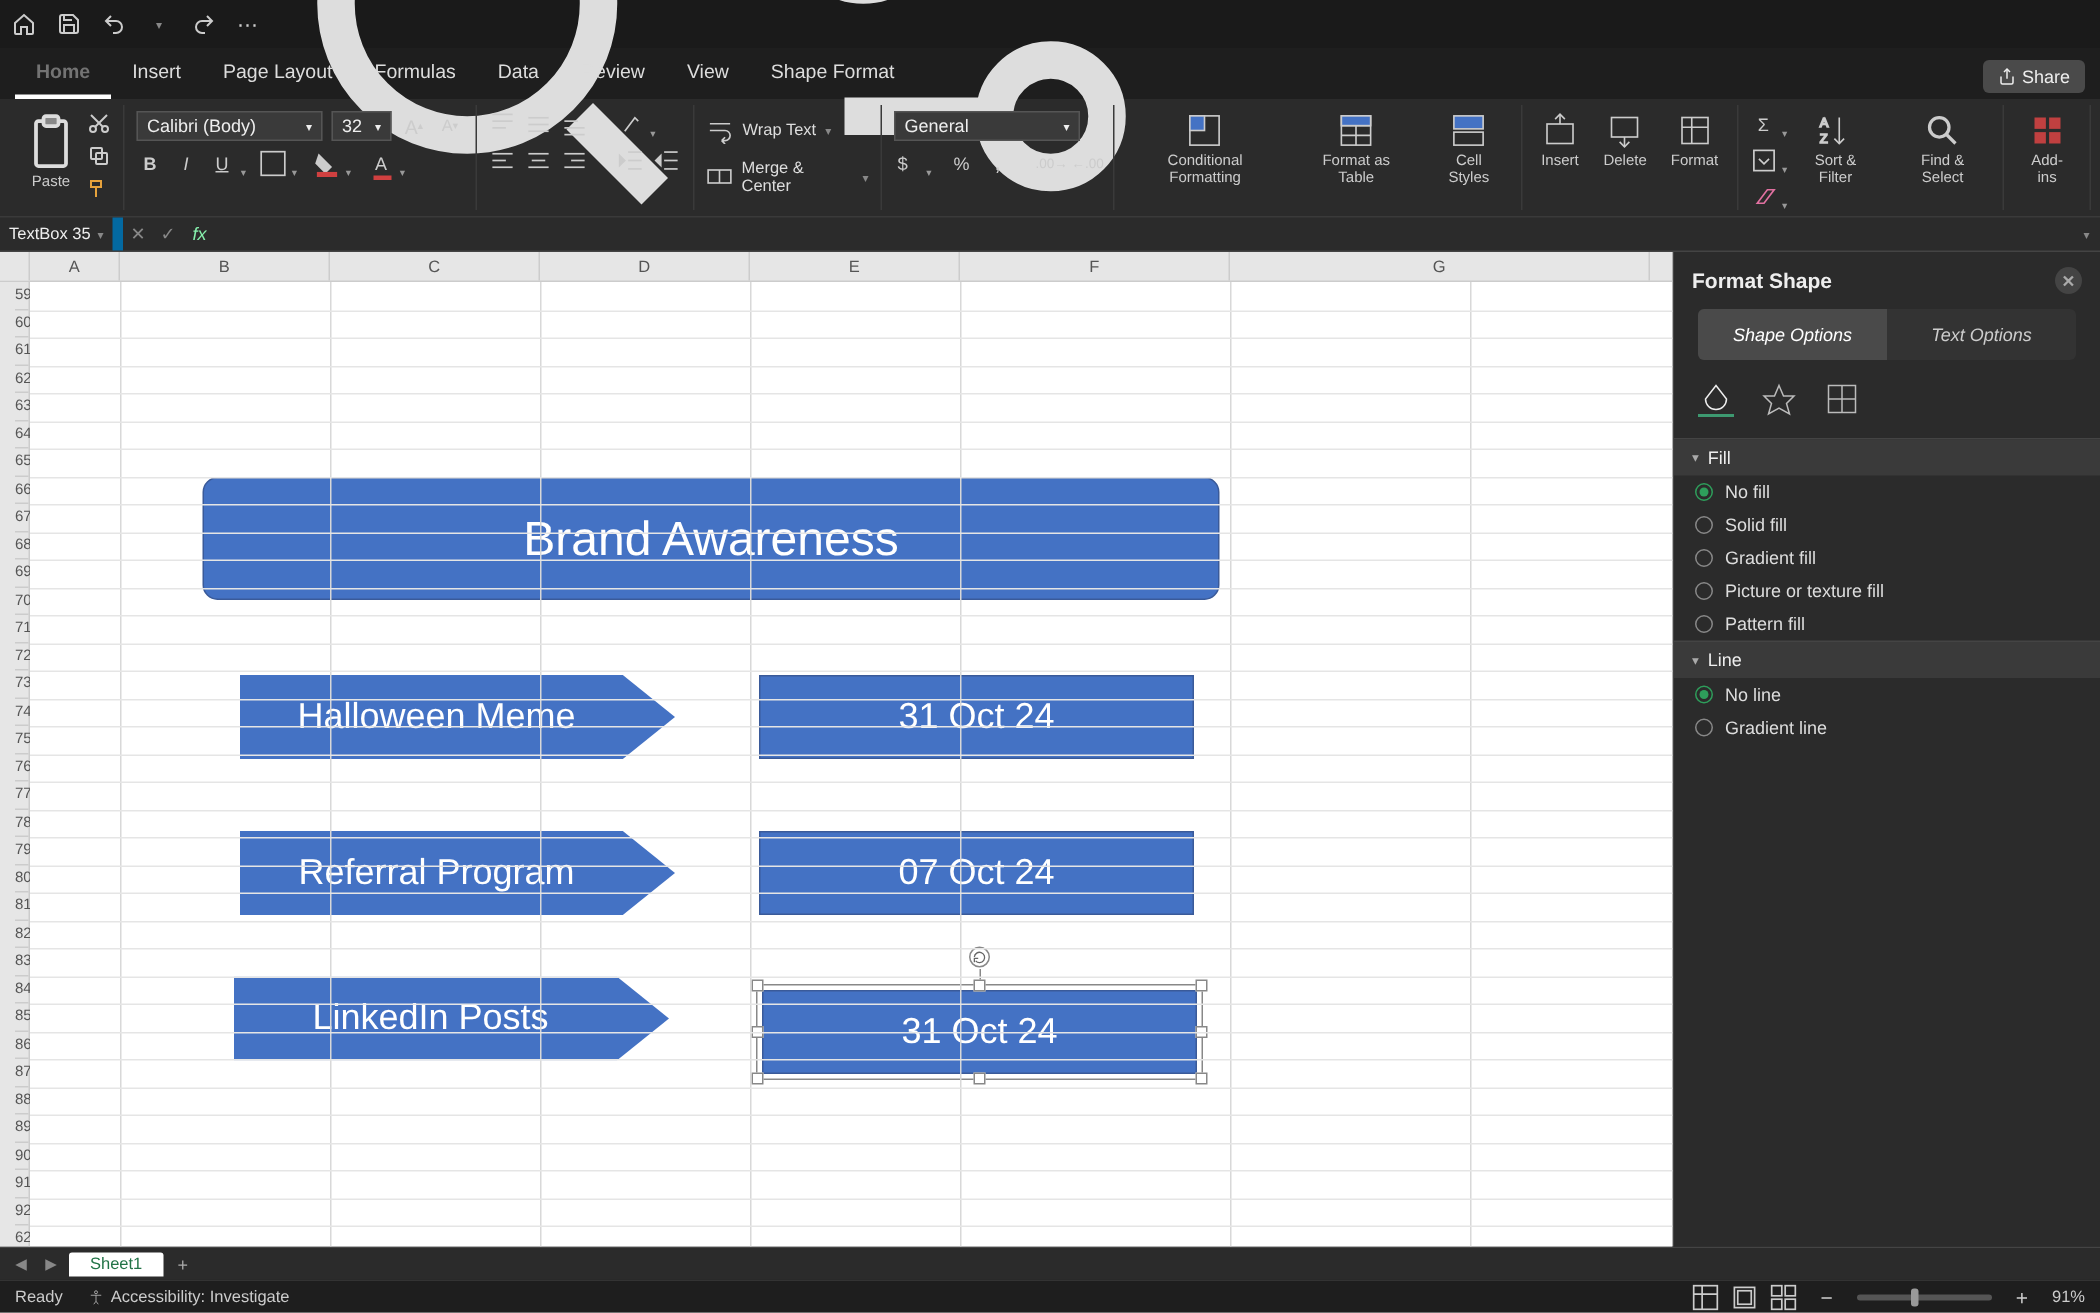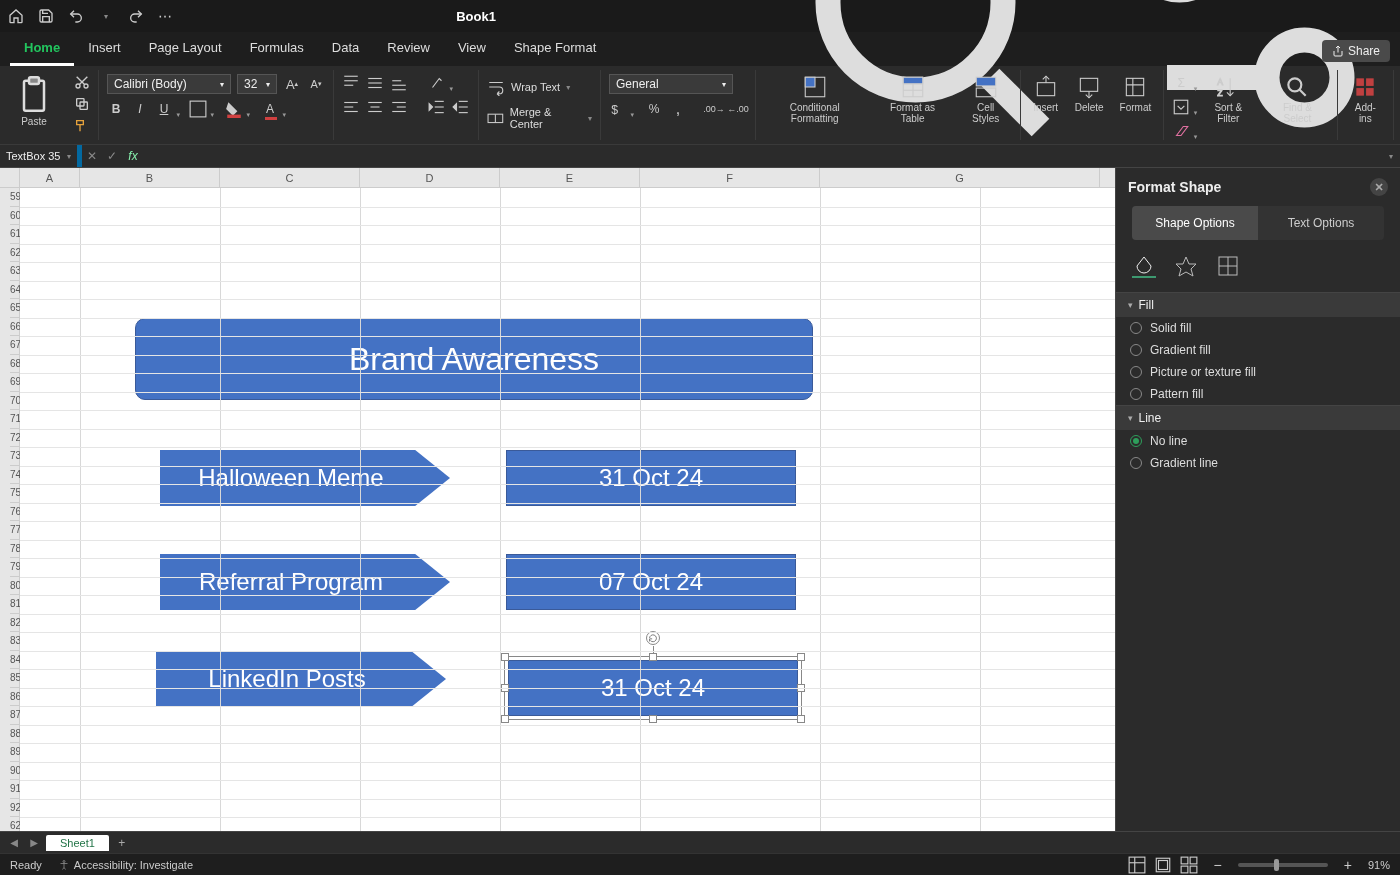--- a/index.html
+++ b/index.html
@@ -131,7 +131,6 @@
       </span>
     <span class="ic" style="font-size:14px;letter-spacing:2px">⋯</span>
   </div>
-  <div class="center">Book1</div>
   <div class="right">
     <span class="ic"><svg viewBox="0 0 24 24" fill="none" stroke="currentColor" stroke-width="2">
           <circle cx="11" cy="11" r="7"></circle>

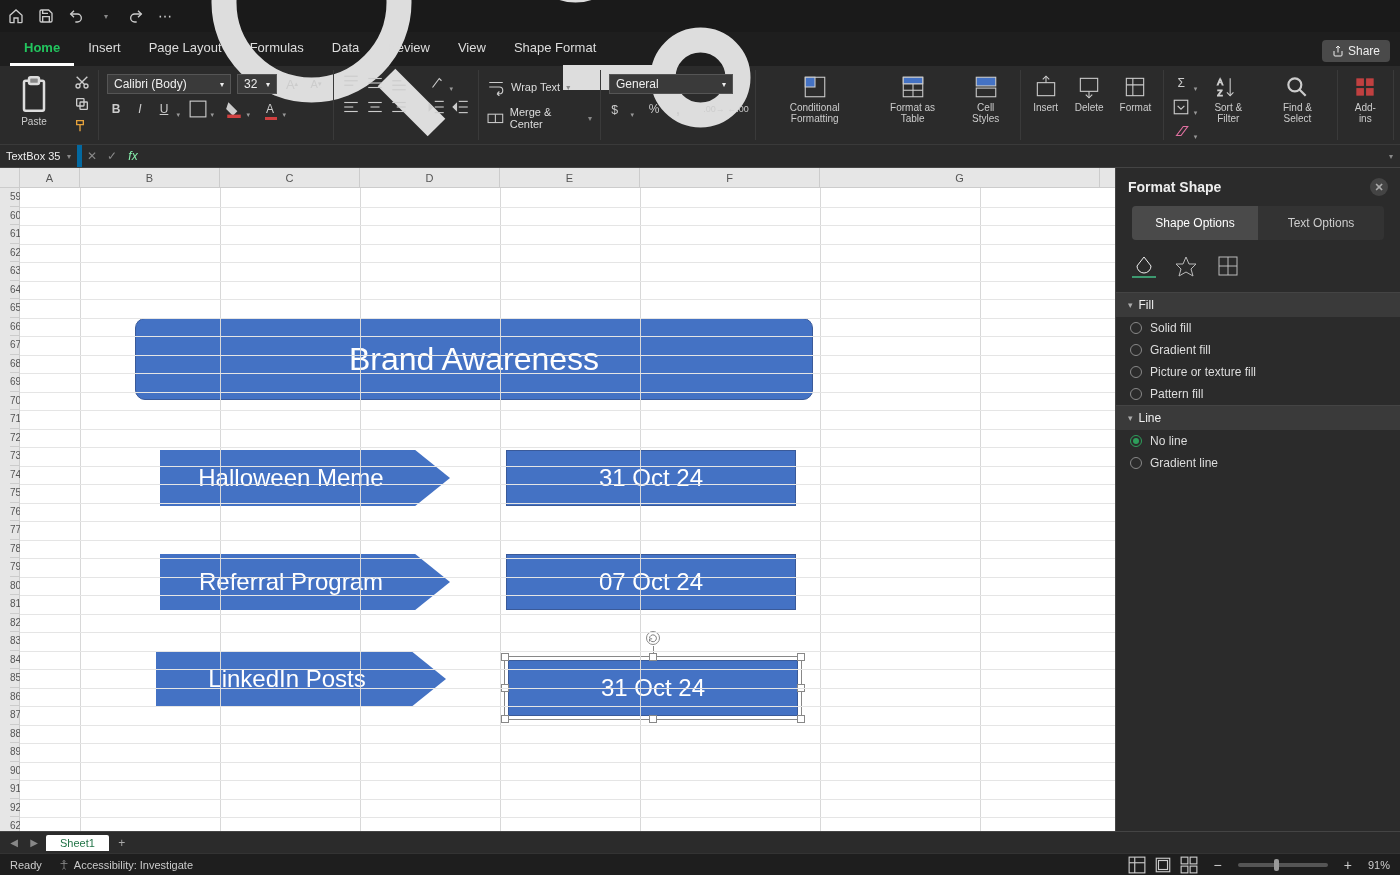--- a/index.html
+++ b/index.html
@@ -15,7 +15,7 @@
 
 .tabbar { height:34px; background:#1e1e1e; display:flex; align-items:flex-end; padding:0 10px; gap:0; }
 .tabbar .tab { padding:8px 14px; font-size:13px; color:#ddd; cursor:pointer; border-bottom:3px solid transparent; }
-.tabbar .tab.active { color:#22c55e; border-bottom:3px solid #fff; font-weight:600; }
+.tabbar .tab.active { color:#737373; border-bottom:3px solid #fff; font-weight:600; }
 .tabbar .spacer { flex:1; }
 .tabbar .share { background:#4a4a4a; padding:4px 10px; border-radius:4px; color:#eee; font-size:12px; margin-bottom:4px; display:flex; gap:4px; align-items:center; }
 

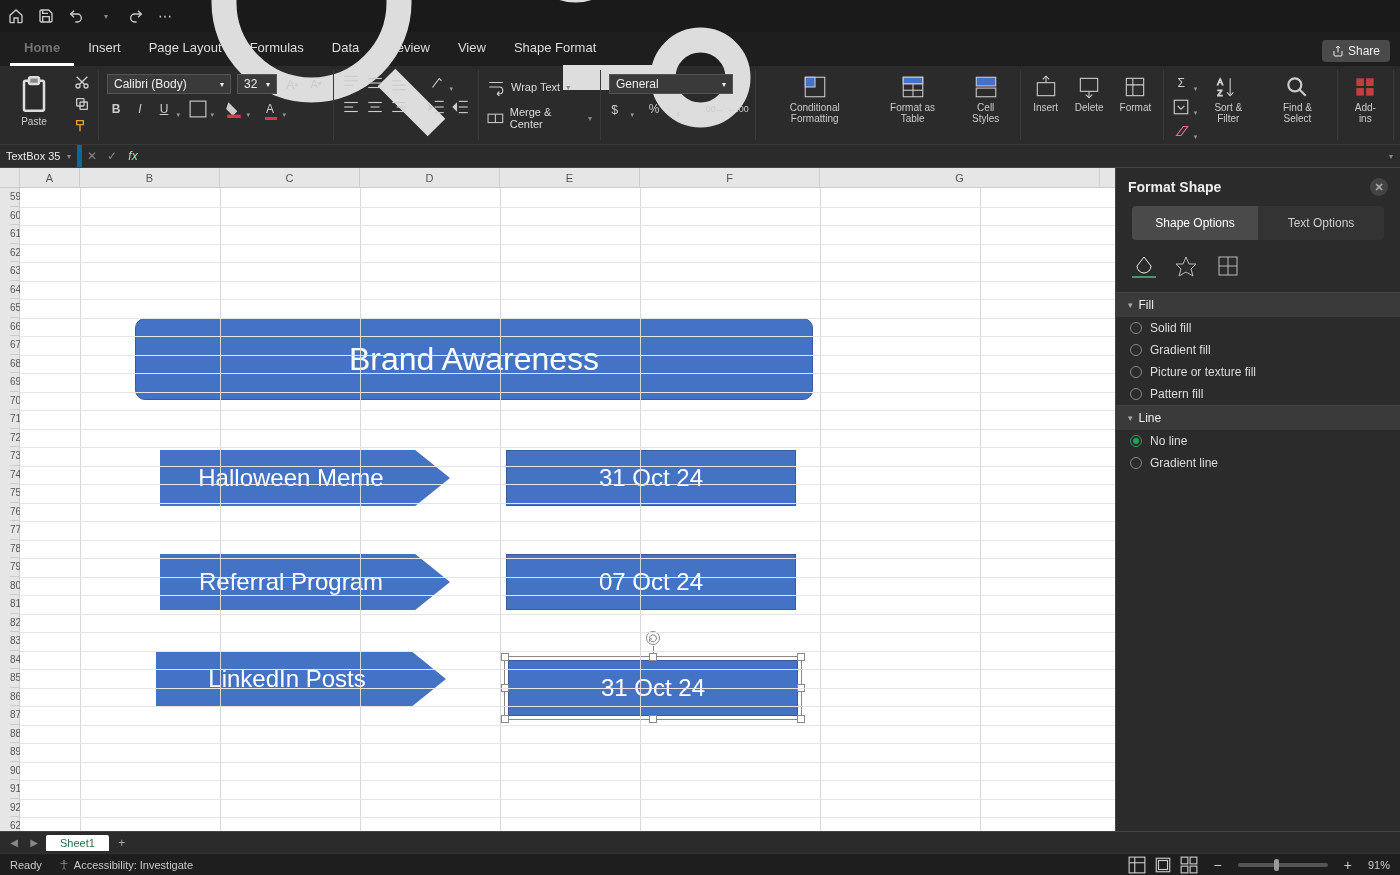--- a/index.html
+++ b/index.html
@@ -22,7 +22,7 @@
 
 .ribbon { height:78px; background:#2b2b2b; display:flex; align-items:stretch; padding:4px 6px; gap:0; }
 .group { display:flex; flex-direction:column; align-items:center; justify-content:flex-start; padding:2px 8px; border-right:1px solid #3a3a3a; }
-.group.row { flex-direction:row; gap:20px; align-items:flex-start; }
+.group.row { flex-direction:row; gap:4px; align-items:flex-start; }
 .btn-col { display:flex; flex-direction:column; align-items:center; gap:0; }
 .btn-big { width:40px; height:44px; display:flex; flex-direction:column; align-items:center; justify-content:center; gap:2px; }
 .btn-big svg, .ic svg { width:100%; height:100%; }

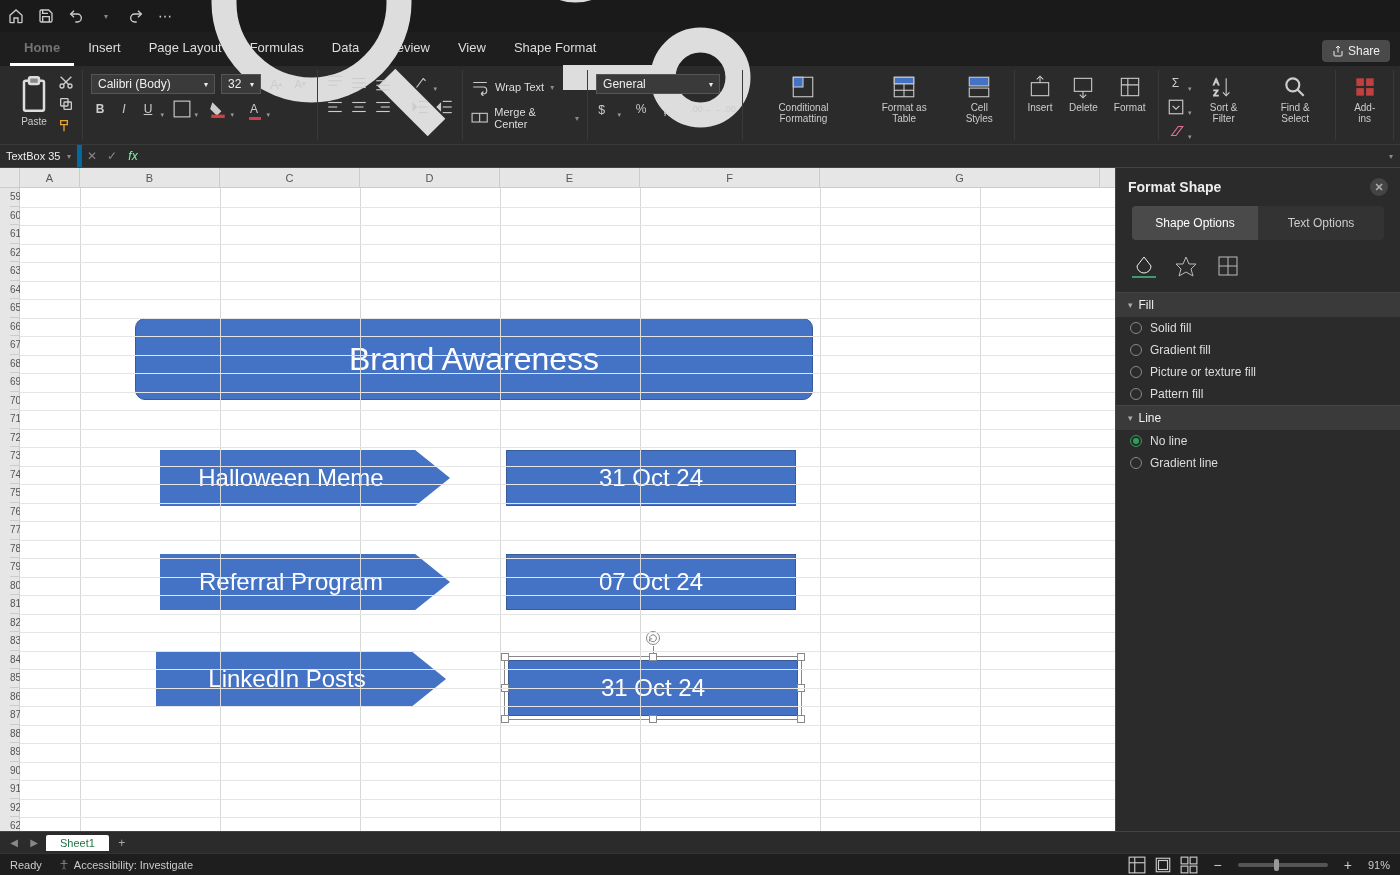--- a/index.html
+++ b/index.html
@@ -42,7 +42,7 @@
 
 
 .fbar { height:24px; background:#2b2b2b; display:flex; align-items:center; border-top:1px solid #3a3a3a; border-bottom:1px solid #444; }
-.namebox { width:82px; padding:0 6px; font-size:11px; color:#eee; border-right:5px solid #0369a1; display:flex; align-items:center; justify-content:space-between; height:100%; }
+.namebox { width:82px; padding:0 6px; font-size:11px; color:#eee; border-right:7px solid #0369a1; display:flex; align-items:center; justify-content:space-between; height:100%; }
 .fbar .fxic { width:22px; text-align:center; color:#86efac; font-style:italic; }
 .fbar .fx { flex:1; }
 

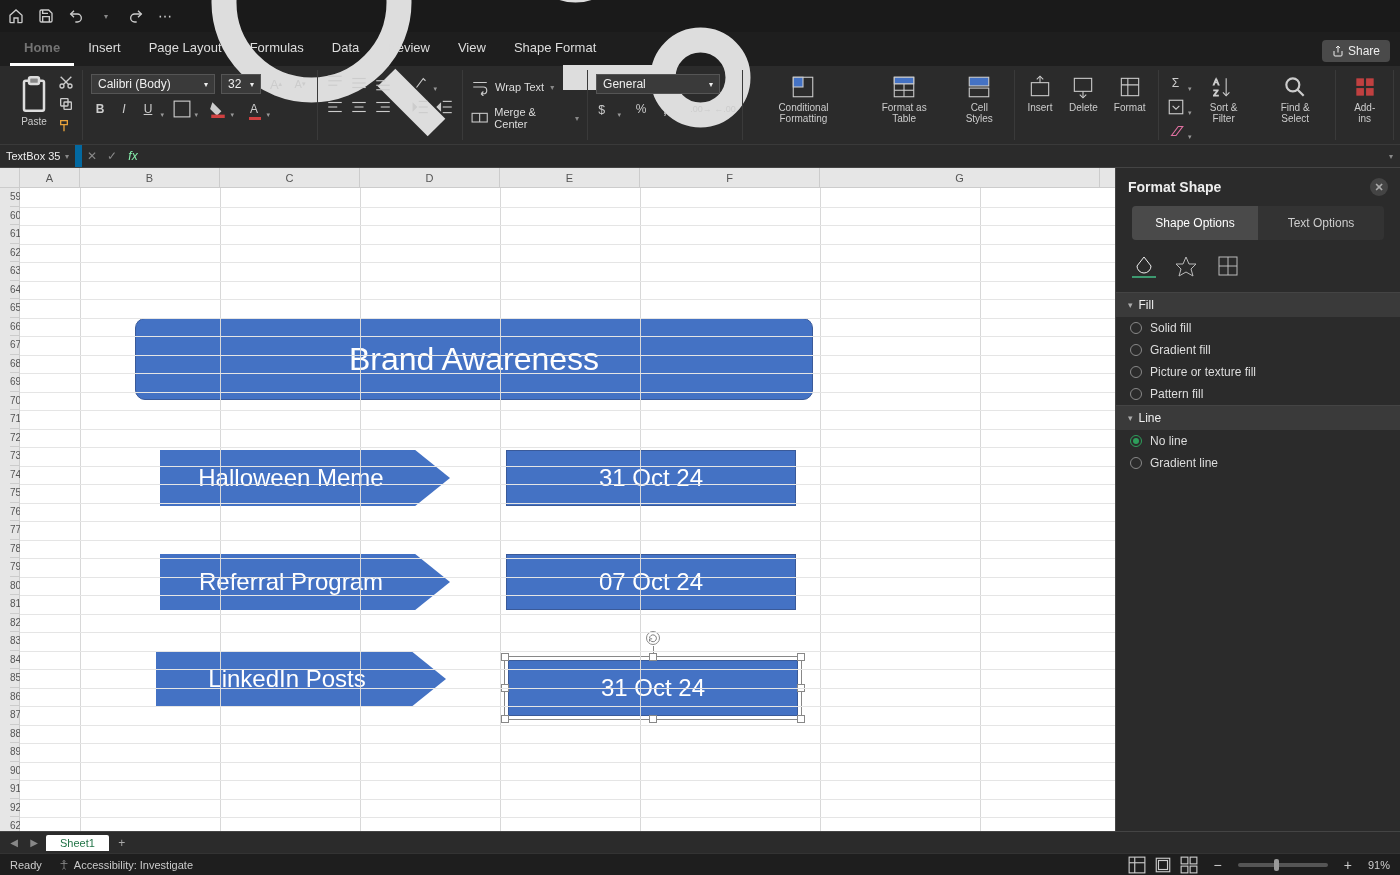--- a/index.html
+++ b/index.html
@@ -72,7 +72,7 @@
 
 .pane { width:285px; background:#2b2b2b; border-left:1px solid #444; display:flex; flex-direction:column; }
 .pane-head { height:38px; display:flex; align-items:center; justify-content:space-between; padding:0 12px; font-size:14px; color:#eee; font-weight:600; }
-.pane-tabs { display:flex; height:34px; background:#333; margin:0 16px; border-radius:4px; overflow:hidden; }
+.pane-tabs { display:flex; height:34px; background:#333; margin:0 16px; border-radius:4px; overflow:hidden;font-style:italic; }
 .pane-tab { flex:1; display:flex; align-items:center; justify-content:center; font-size:12px; color:#ccc; }
 .pane-tab.active { background:#4a4a4a; color:#fff; }
 .pane-icons { display:flex; gap:18px; padding:14px 16px; }

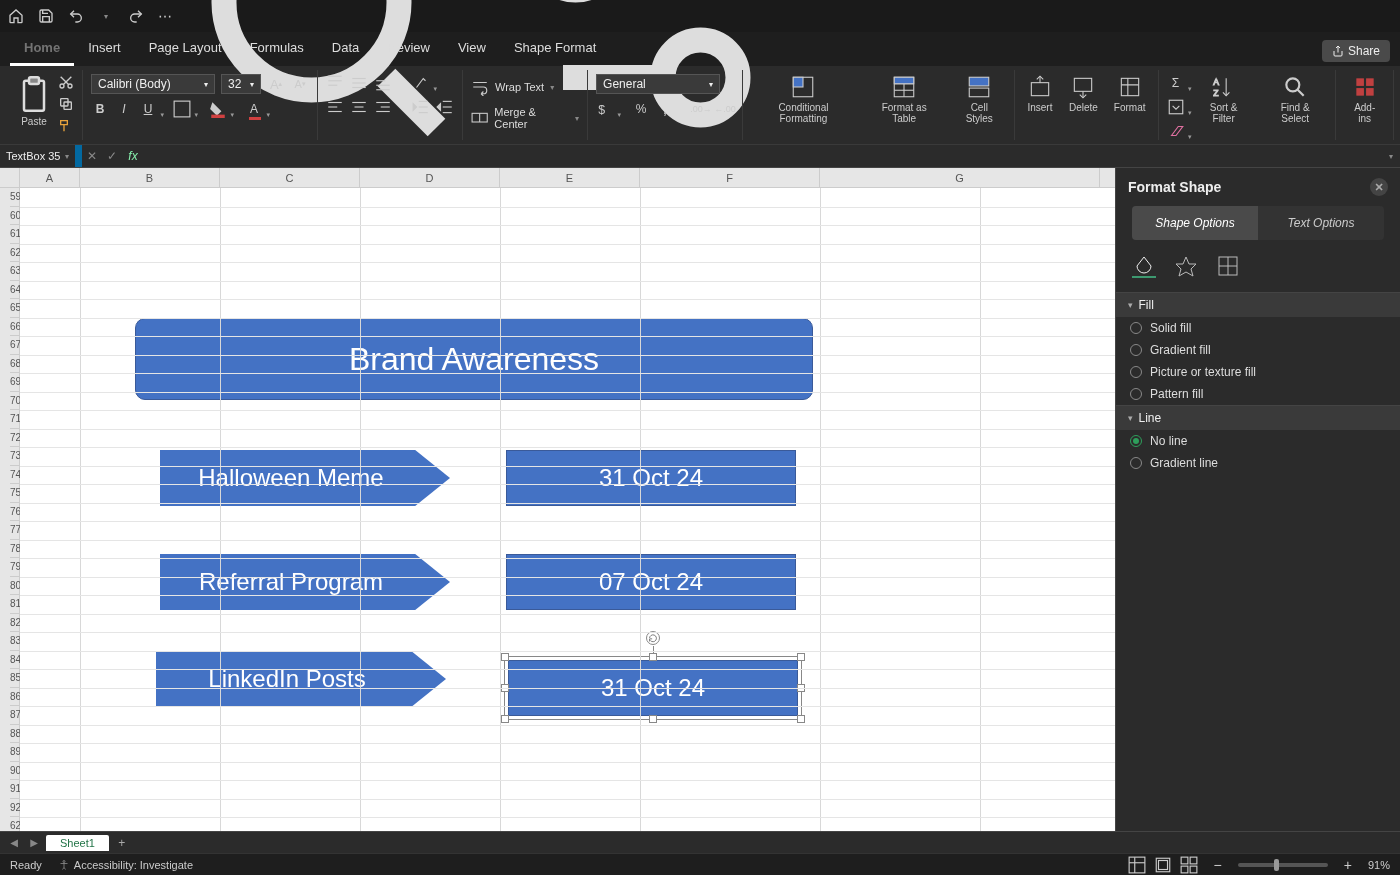--- a/index.html
+++ b/index.html
@@ -630,6 +630,10 @@
         </div>
       <div id="fill-opts">
           <div class="radio-row">
+            <span class="radio on"></span>
+            <span>No fill</span>
+          </div>
+          <div class="radio-row">
             <span class="radio "></span>
             <span>Solid fill</span>
           </div>

